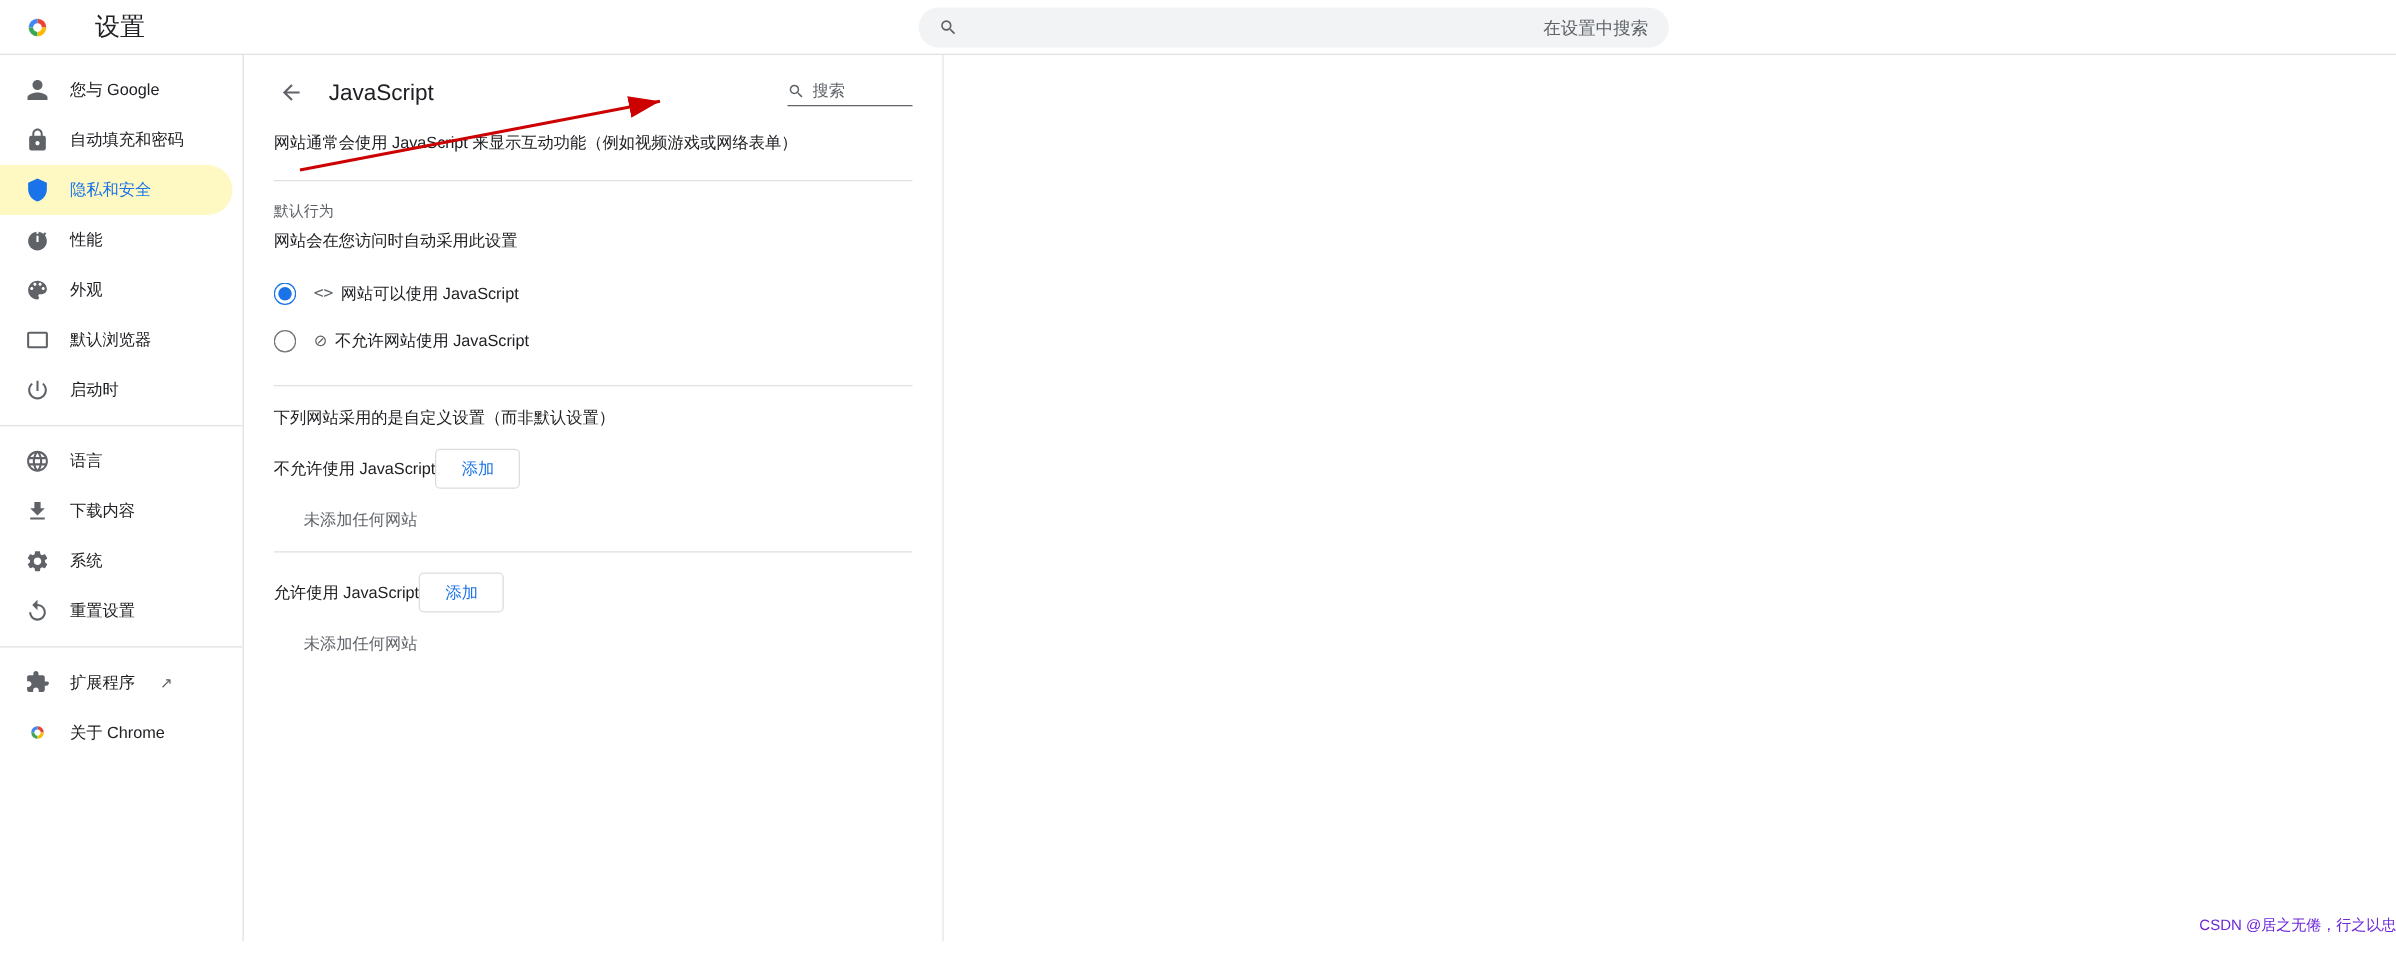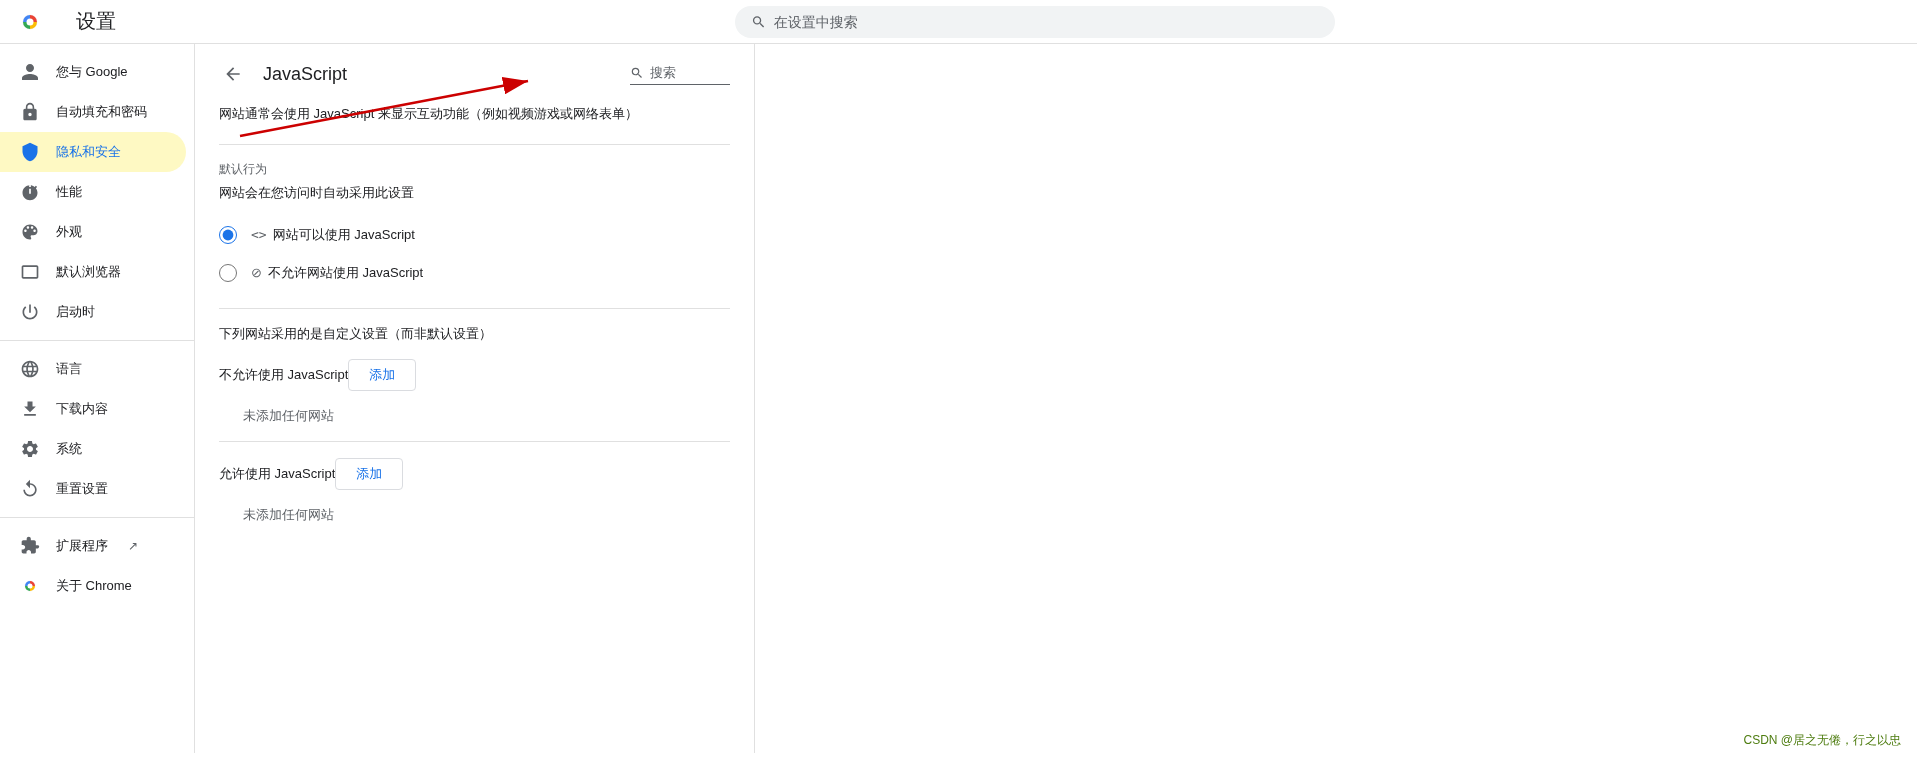--- a/index.html
+++ b/index.html
@@ -45,6 +45,7 @@
       font-size: 14px;
       color: #202124;
       width: 100%;
+      text-align: right;
     }
     .search-bar input::placeholder { color: #5f6368; }
 

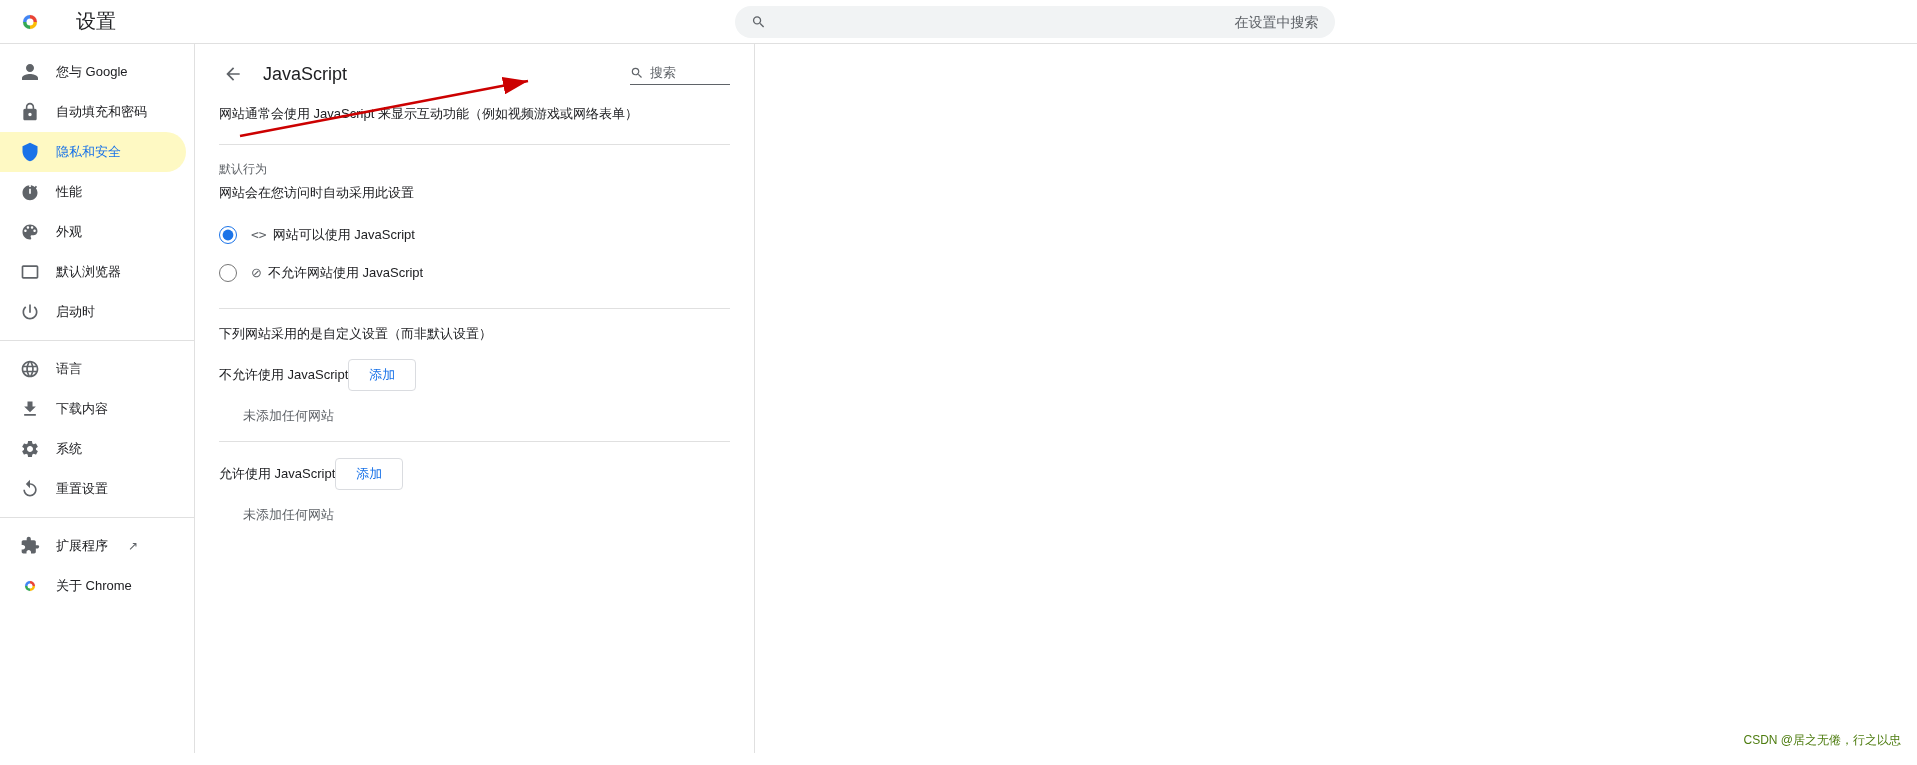--- a/index.html
+++ b/index.html
@@ -247,9 +247,9 @@
     .watermark {
       position: fixed;
       bottom: 16px;
-      right: 16px;
+      right: 0;
       font-size: 12px;
-      color: #4d7c0f;
+      color: #6d28d9;
     }
   </style>
 </head>

